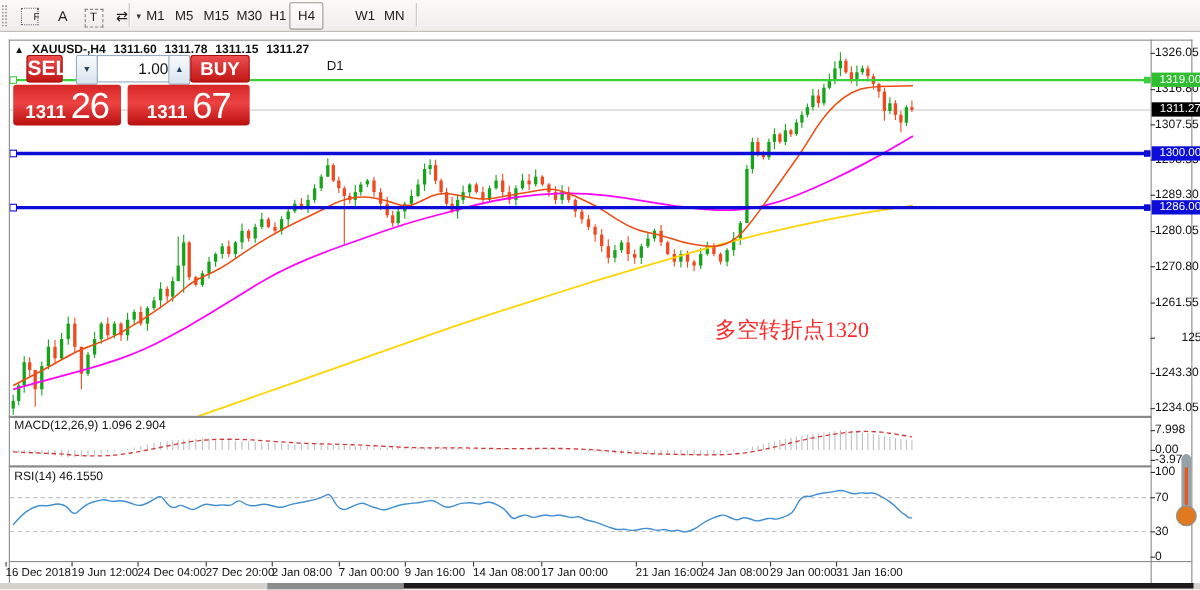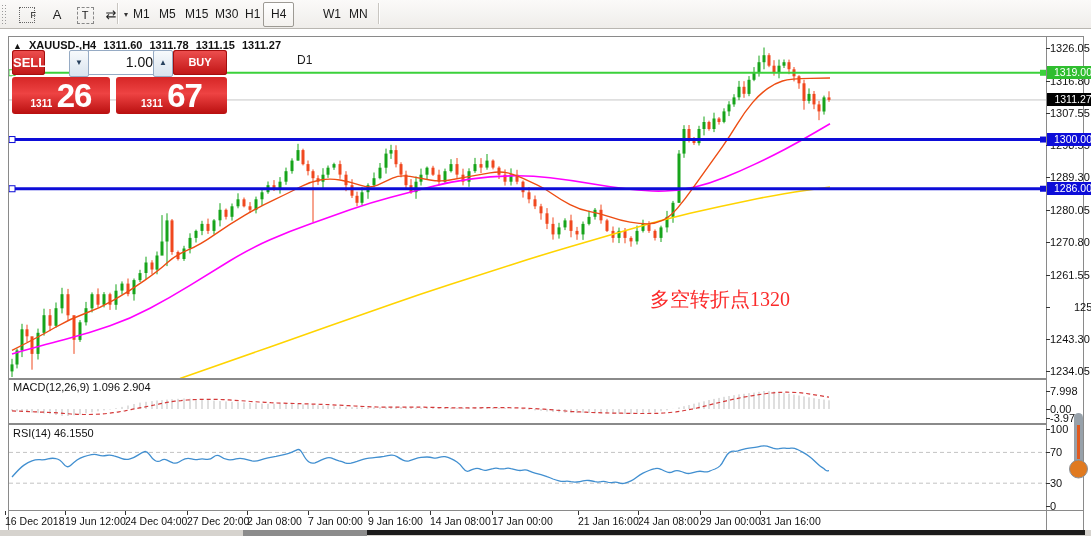--- a/index.html
+++ b/index.html
@@ -552,7 +552,7 @@
 </div>
 
 <div>
-  <div class="tp-btn" style="left:12px;top:50px;width:33px;height:25px;line-height:25px;font-size:13px"><span class="ul">SELL</span></div>
+  <div class="tp-btn" style="left:24px;top:50px;width:33px;height:25px;line-height:25px;font-size:19px"><span class="ul">SELL</span></div>
   <div class="spin" style="left:69px;top:50px">▼</div>
   <div class="vol" style="left:88px;top:50px">1.00</div>
   <div class="spin" style="left:153px;top:50px">▲</div>

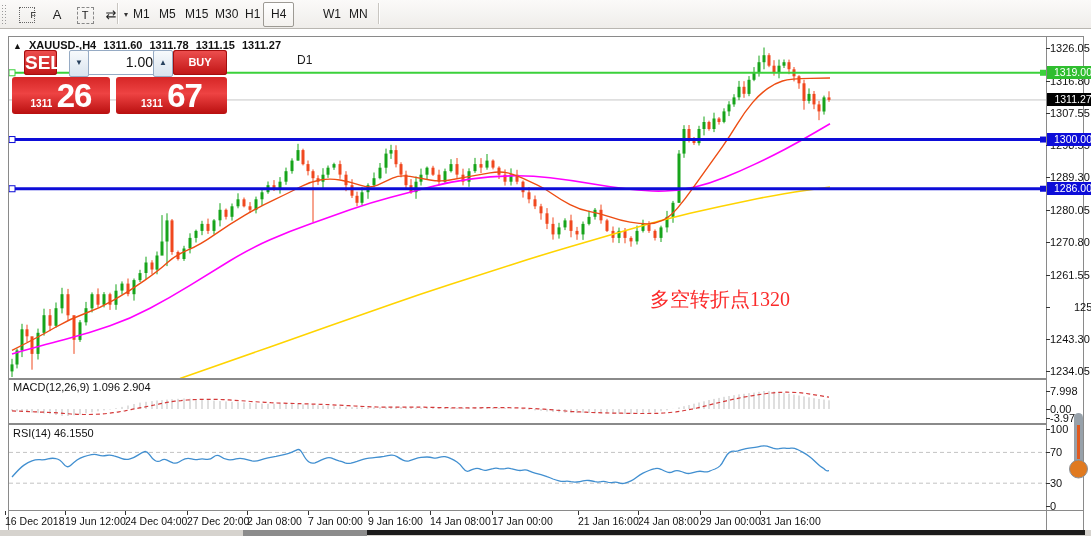--- a/index.html
+++ b/index.html
@@ -556,7 +556,7 @@
   <div class="spin" style="left:69px;top:50px">▼</div>
   <div class="vol" style="left:88px;top:50px">1.00</div>
   <div class="spin" style="left:153px;top:50px">▲</div>
-  <div class="tp-btn" style="left:173px;top:50px;width:54px;height:25px;line-height:25px;font-size:11px"><span class="ul">BUY</span></div>
+  <div class="tp-btn" style="left:173px;top:50px;width:54px;height:25px;line-height:25px;font-size:17px"><span class="ul">BUY</span></div>
   <div class="big-box" style="left:12px;top:77px;width:98px;">
     <span class="small">1311</span>
     <span class="big">26</span>

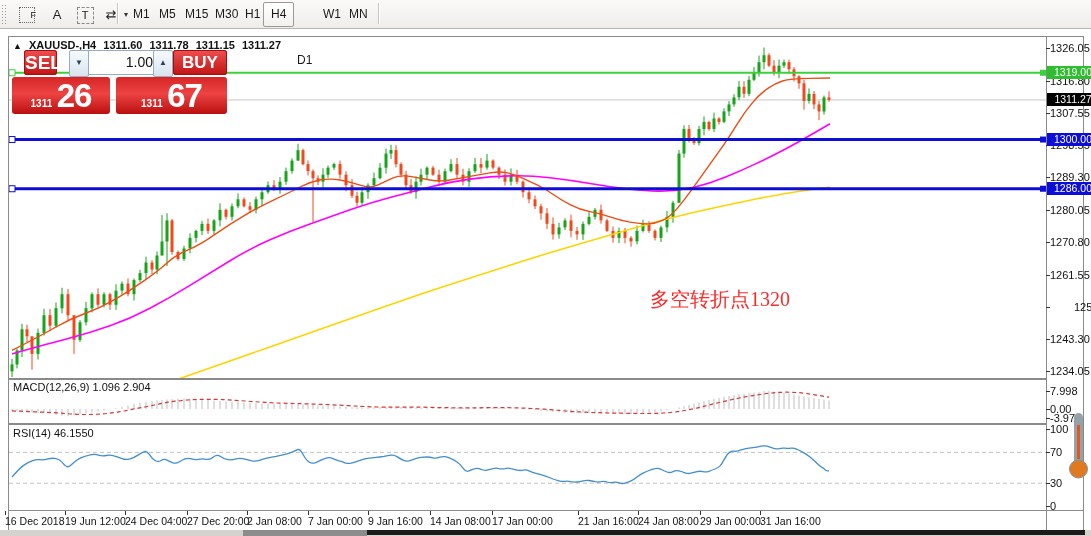--- a/index.html
+++ b/index.html
@@ -35,7 +35,7 @@
        font-size:14px;text-align:right;padding:0 5px 0 0;line-height:23px;color:#111;}
   .big-box{position:absolute;height:37px;color:#fff;background:linear-gradient(#d62626,#ee4343 45%,#b90f0f);
            border-radius:3px;text-align:center;}
-  .big-box .small{font-size:10px;font-weight:700;vertical-align:baseline;}
+  .big-box .small{font-size:17px;font-weight:700;vertical-align:baseline;}
   .big-box .big{font-size:33px;font-weight:700;letter-spacing:-1px;}
   
   .ptick{position:absolute;left:1050px;font-size:11px;color:#111;white-space:nowrap;}

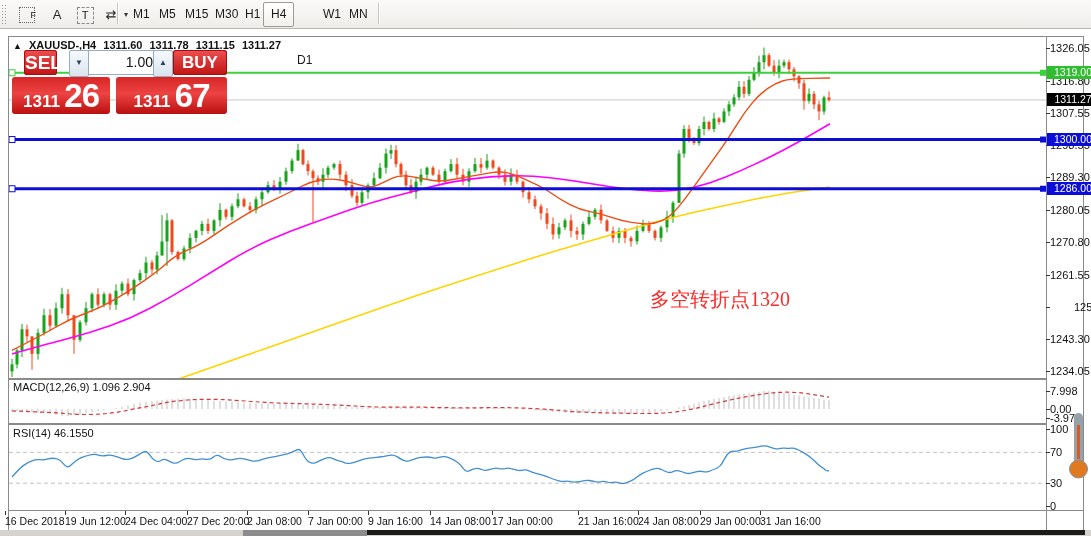--- a/index.html
+++ b/index.html
@@ -36,7 +36,7 @@
   .big-box{position:absolute;height:37px;color:#fff;background:linear-gradient(#d62626,#ee4343 45%,#b90f0f);
            border-radius:3px;text-align:center;}
   .big-box .small{font-size:17px;font-weight:700;vertical-align:baseline;}
-  .big-box .big{font-size:33px;font-weight:700;letter-spacing:-1px;}
+  .big-box .big{font-size:33px;font-weight:400;letter-spacing:-1px;}
   
   .ptick{position:absolute;left:1050px;font-size:11px;color:#111;white-space:nowrap;}
   .pdash{position:absolute;left:1046px;width:4px;height:1px;background:#333;}

